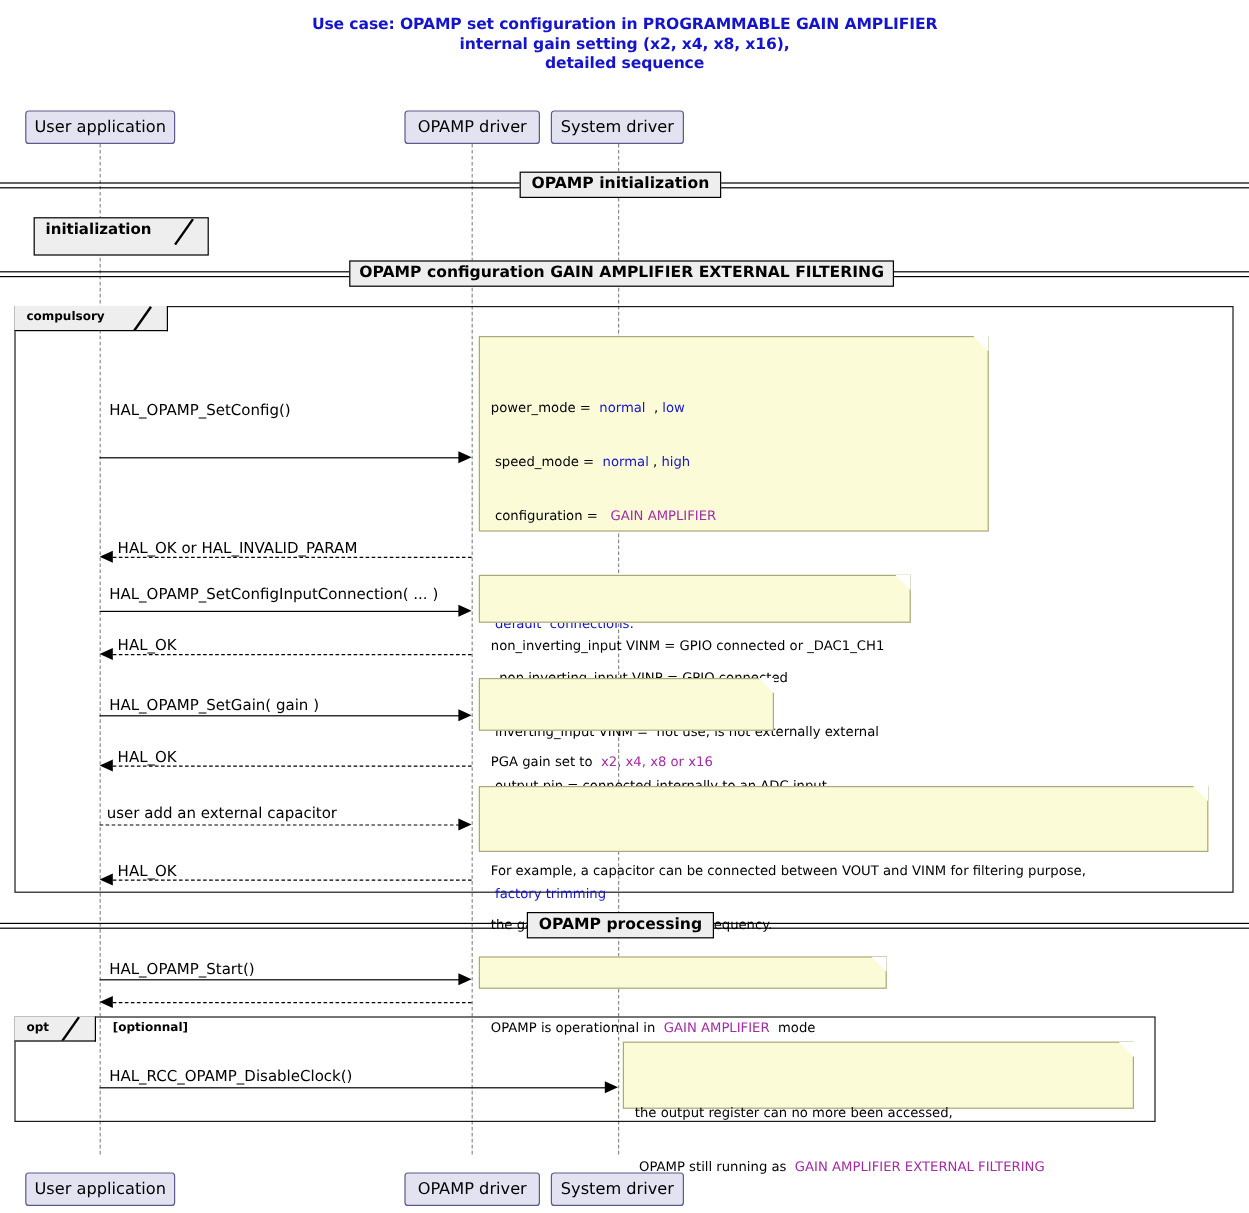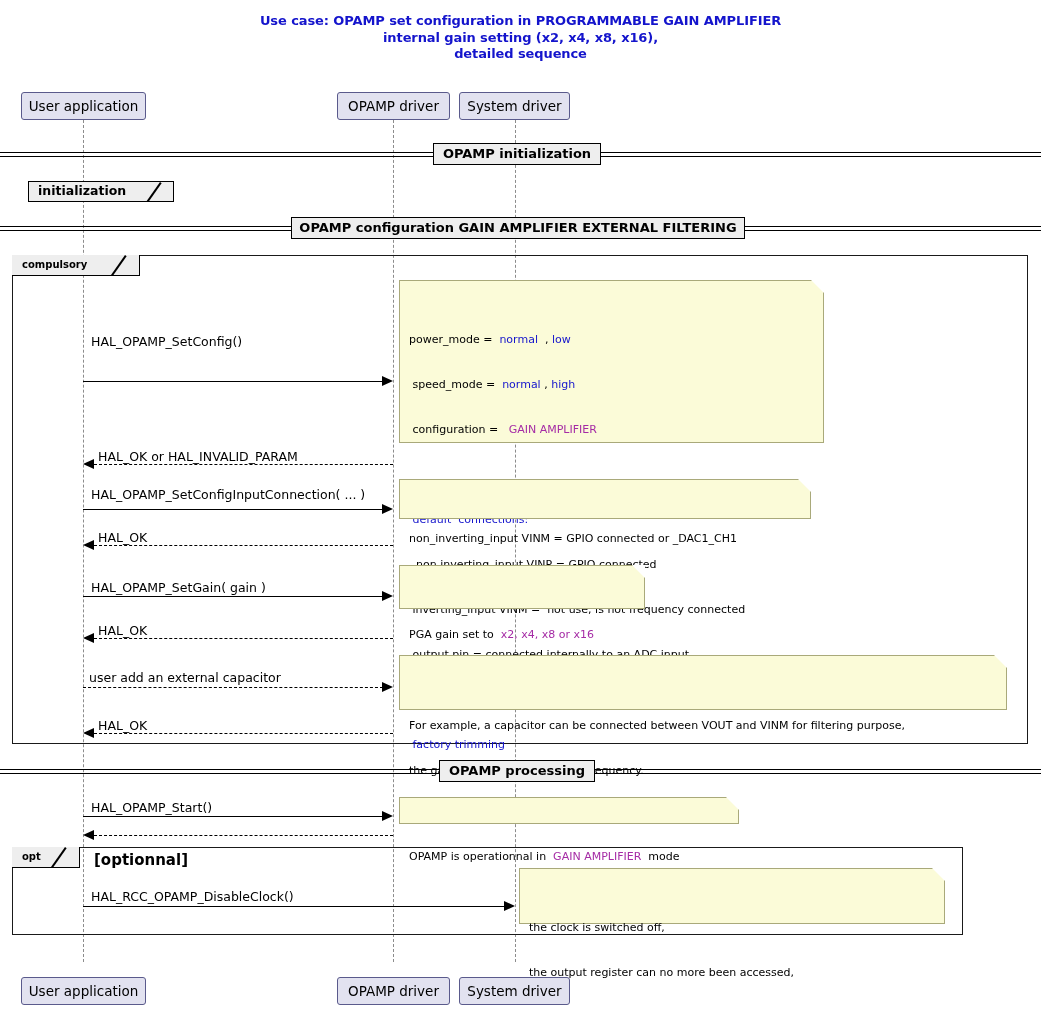--- a/index.html
+++ b/index.html
@@ -84,7 +84,7 @@
     position: absolute;
     background: #EEEEEE;
     border: 1.8px solid #000;
-    height: 21px;
+    height: 32px;
     box-sizing: border-box;
     overflow: hidden;
   }

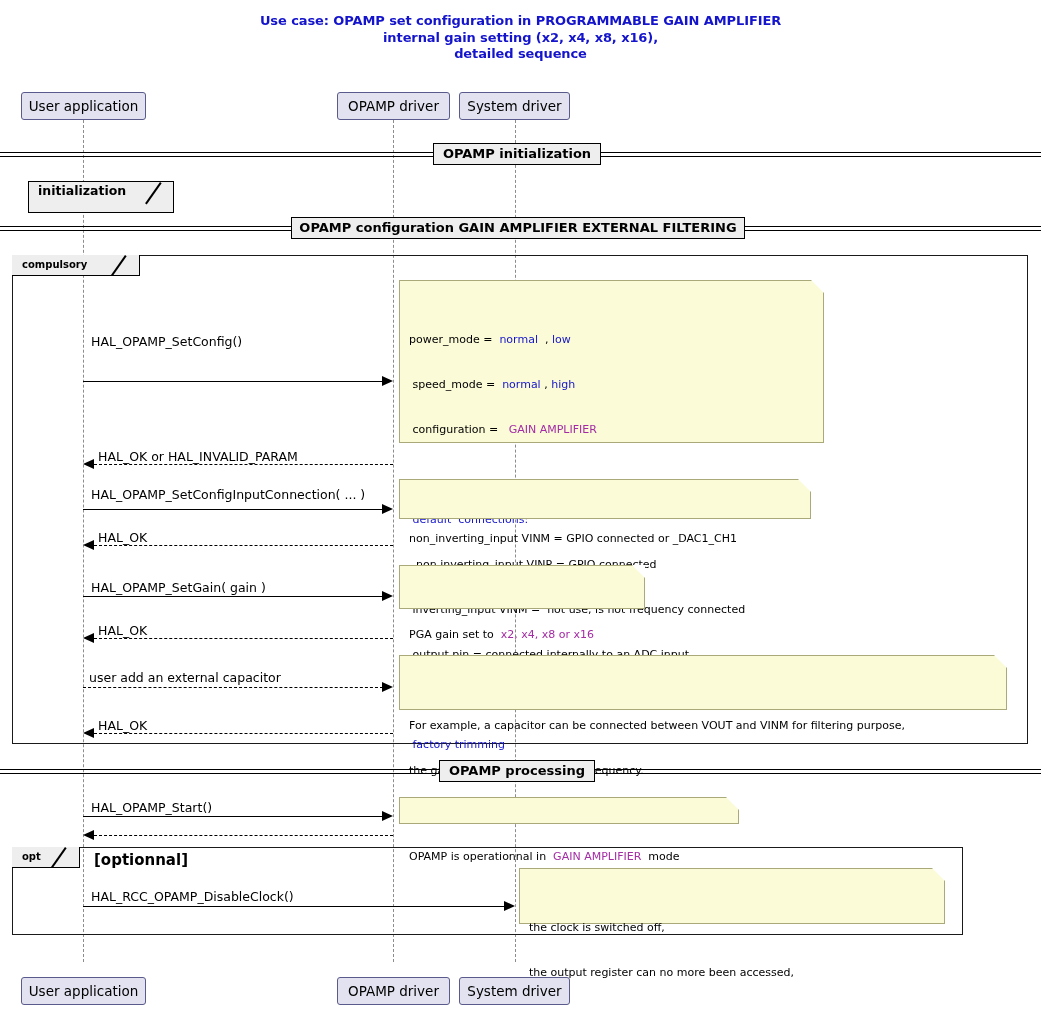--- a/index.html
+++ b/index.html
@@ -269,7 +269,7 @@
   <div class="arrow-line dashed" style="left:94px; top:464px; width:299px;"></div>
   <div class="arrowhead-l" style="left:83px; top:459px;"></div>
 
-  <div class="note" style="left:399px; top:479px; width:412px; height:40px;">
+  <div class="note" style="left:399px; top:479px; width:360px; height:40px;">
     <div class="dogear-fill"></div>
     <div><span>non_inverting_input VINM = GPIO connected or _DAC1_CH1</span></div>
     <div><span class="green"> inverting_input VINM = GPIO connected</span></div>

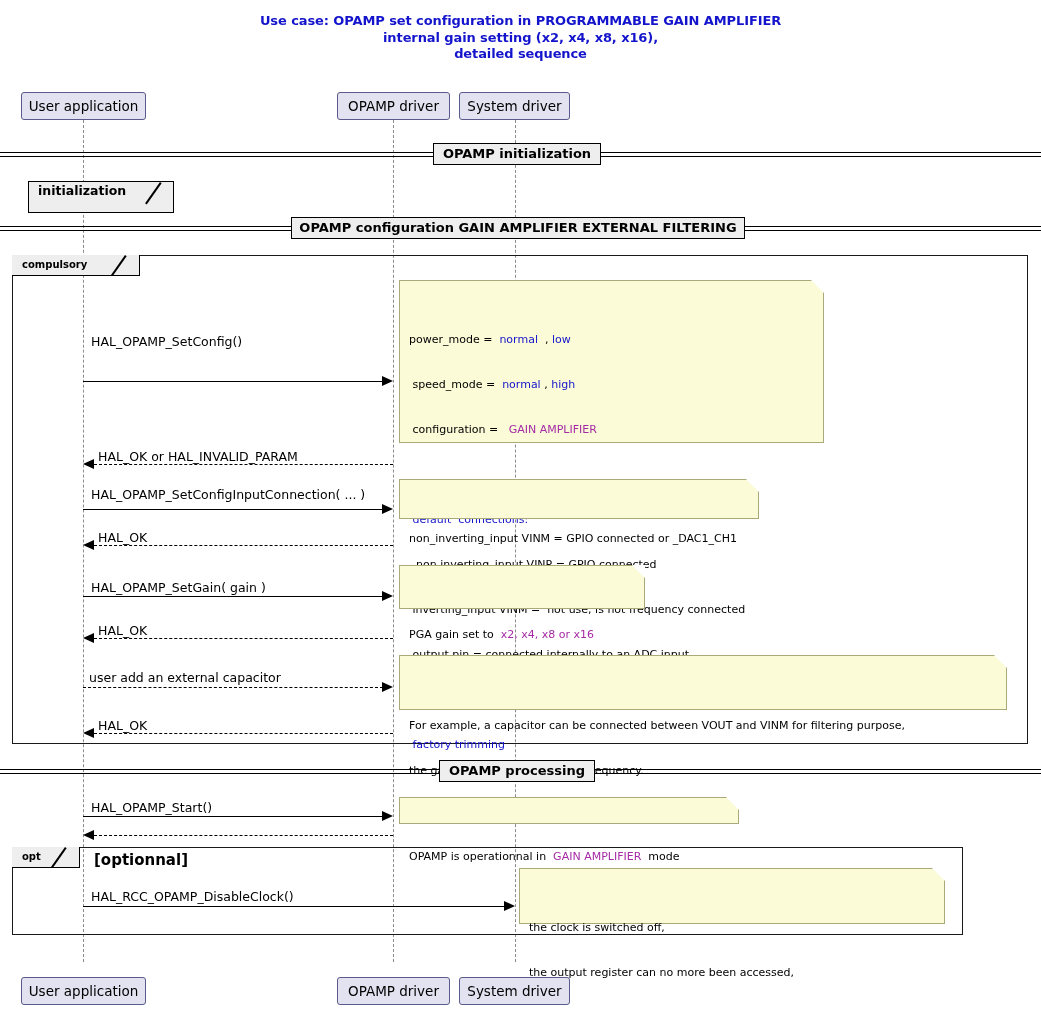--- a/index.html
+++ b/index.html
@@ -251,7 +251,7 @@
     <div>&nbsp;</div>
     <div><span class="blue"> default  connections:</span></div>
     <div><span>  non inverting_input VINP = GPIO connected</span></div>
-    <div><span> inverting_input VINM =  not use, is not frequency connected</span></div>
+    <div><span> inverting_input VINM =  not use, is not externally external</span></div>
     <div><span> output pin = connected internally to an ADC input</span></div>
     <div>&nbsp;</div>
     <div><span class="blue"> factory trimming</span></div>

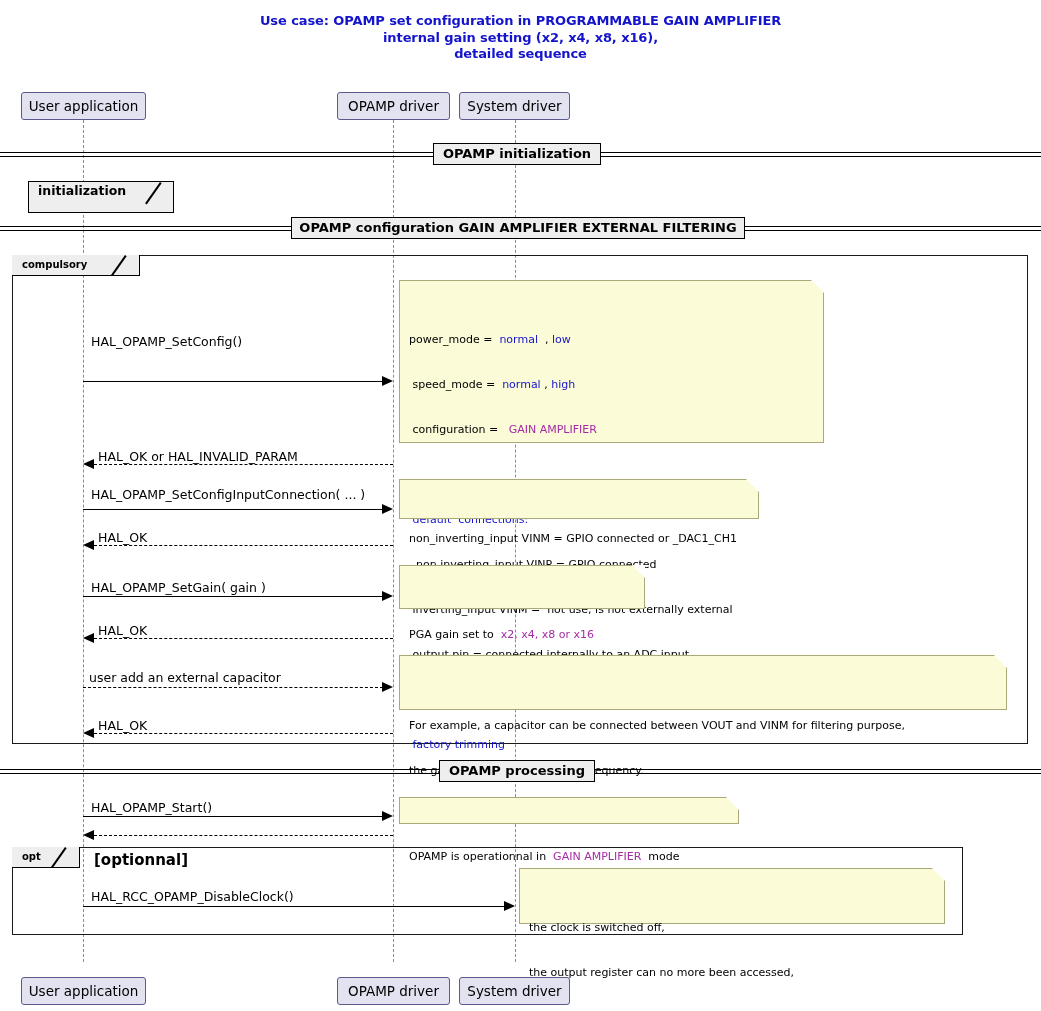--- a/index.html
+++ b/index.html
@@ -139,7 +139,7 @@
   .frame-guard {
     position: absolute;
     font-weight: bold;
-    font-size: 15px;
+    font-size: 10px;
     white-space: nowrap;
   }
 

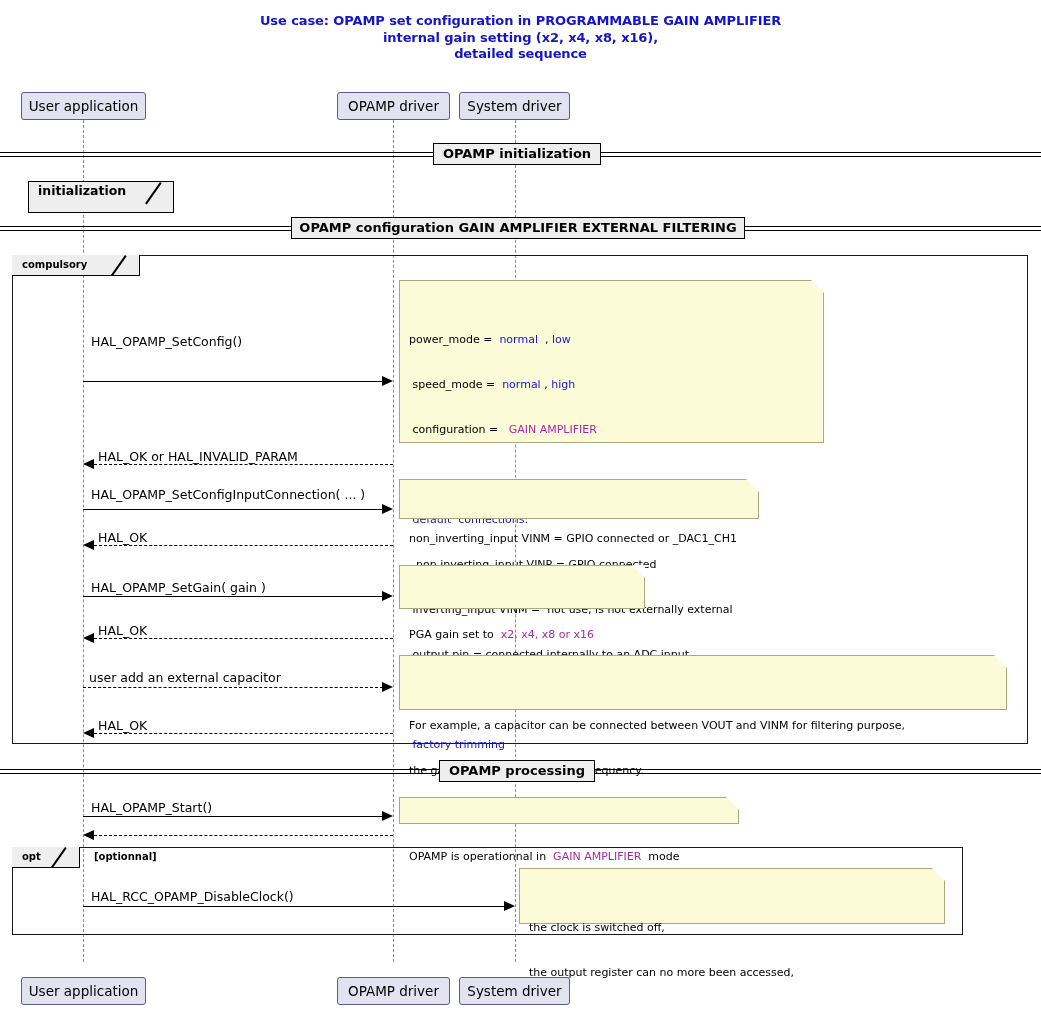--- a/index.html
+++ b/index.html
@@ -352,7 +352,6 @@
 
   <div class="note" style="left:519px; top:868px; width:426px; height:56px;">
     <div class="dogear-fill"></div>
-    <div><span>the clock is switched off,</span></div>
     <div><span>the output register can no more been accessed,</span></div>
     <div><span> OPAMP still running as </span><span class="purple"> GAIN AMPLIFIER EXTERNAL FILTERING</span></div>
   </div>

